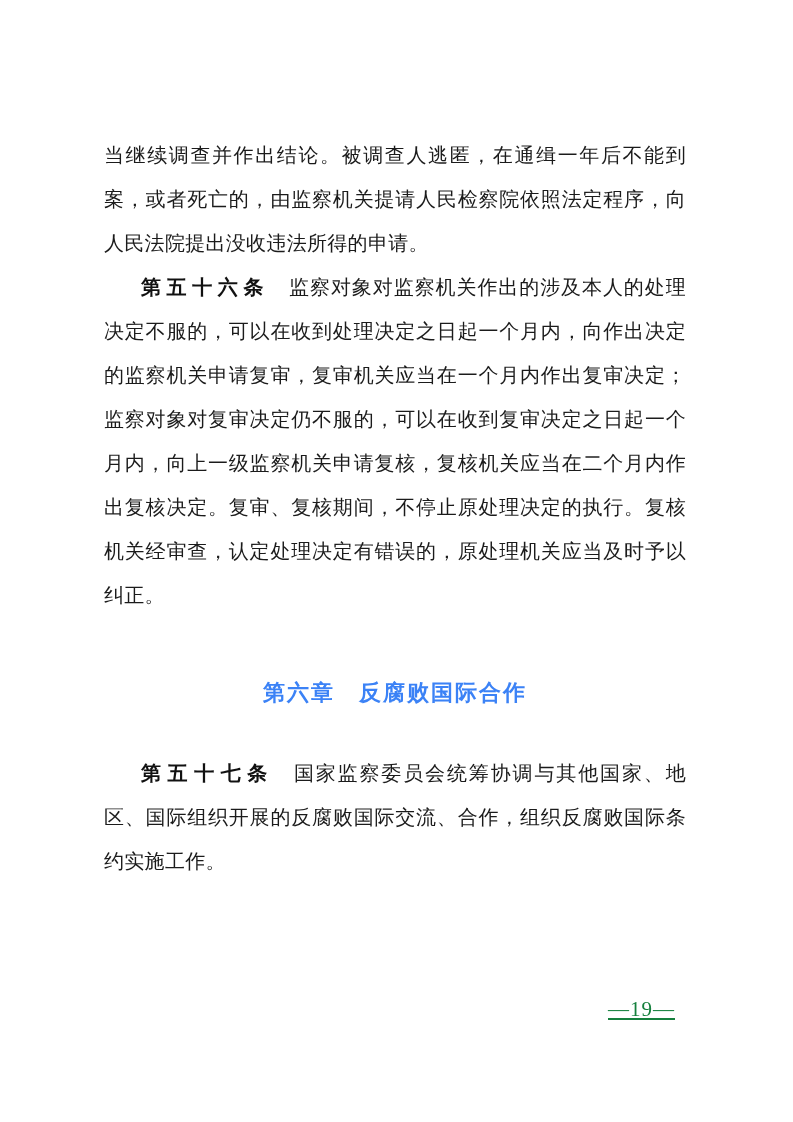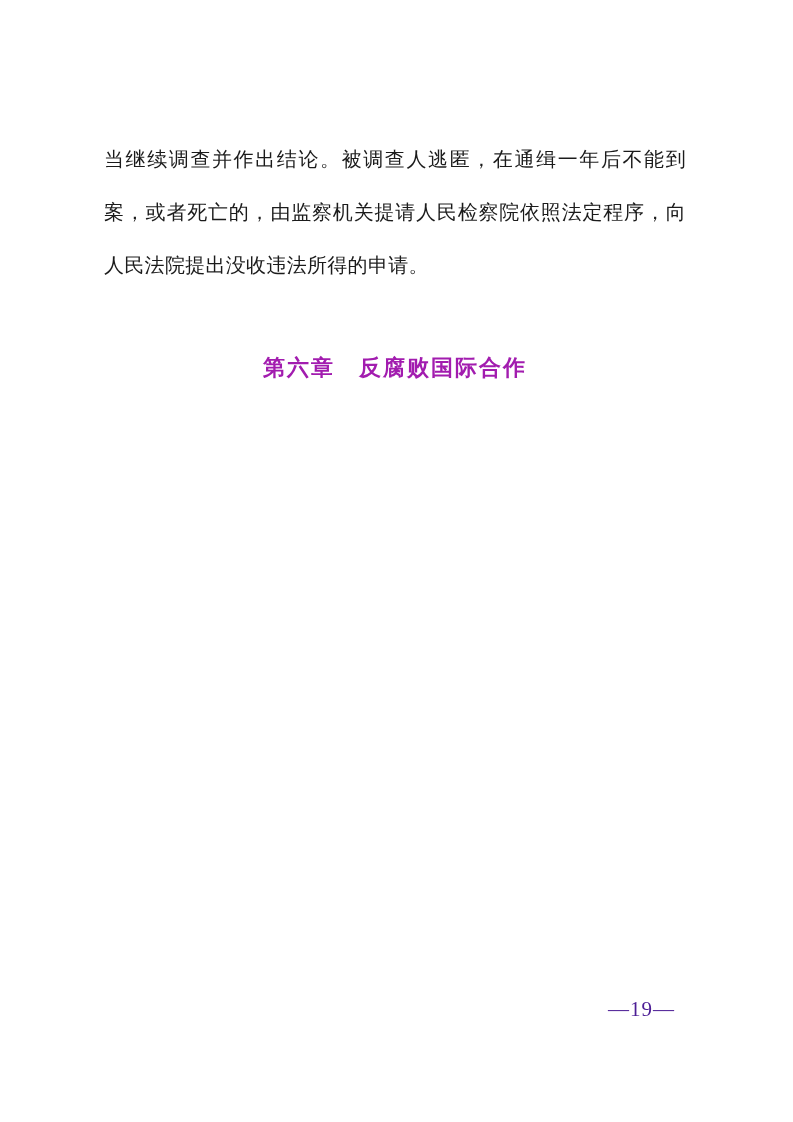--- a/index.html
+++ b/index.html
@@ -25,7 +25,7 @@
   .para {
     margin: 0;
     font-size: 20px;
-    line-height: 53px;
+    line-height: 44px;
     text-align: justify;
     text-justify: inter-ideograph;
     text-indent: 37px;

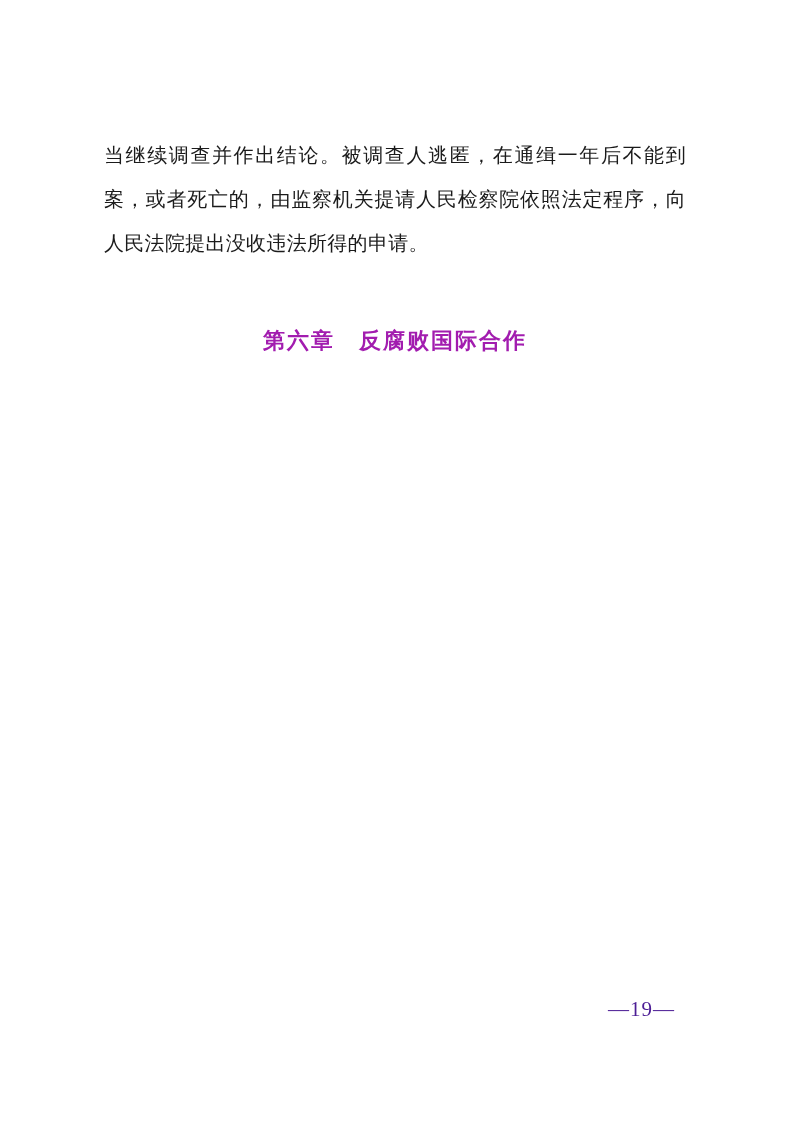--- a/index.html
+++ b/index.html
@@ -75,6 +75,9 @@
       <span class="para-text">当继续调查并作出结论。被调查人逃匿，在通缉一年后不能到案，或者死亡的，由监察机关提请人民检察院依照法定程序，向人民法院提出没收违法所得的申请。</span>
     </p>
 
+    <p class="para">
+      <span class="para-lead">第五十六条</span><span class="para-text">监察对象对监察机关作出的涉及本人的处理决定不服的，可以在收到处理决定之日起一个月内，向作出决定的监察机关申请复审，复审机关应当在一个月内作出复审决定；监察对象对复审决定仍不服的，可以在收到复审决定之日起一个月内，向上一级监察机关申请复核，复核机关应当在二个月内作出复核决定。复审、复核期间，不停止原处理决定的执行。复核机关经审查，认定处理决定有错误的，原处理机关应当及时予以纠正。</span>
+    </p>
 
     <h2 class="chapter-heading">第六章　反腐败国际合作</h2>
 

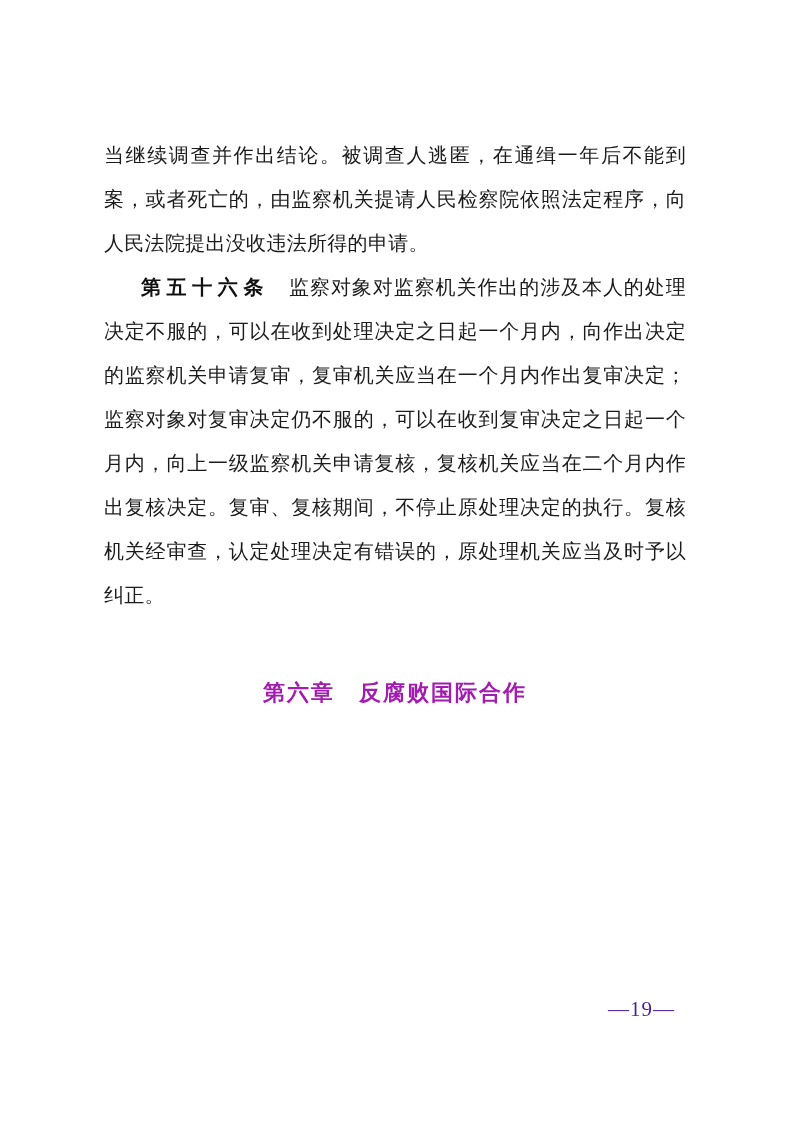--- a/index.html
+++ b/index.html
@@ -53,7 +53,7 @@
     letter-spacing: 2px;
     text-align: center;
     text-indent: 0;
-    color: #a21caf;
+    color: #3b82f6;
   }
   .page-number {
     position: absolute;

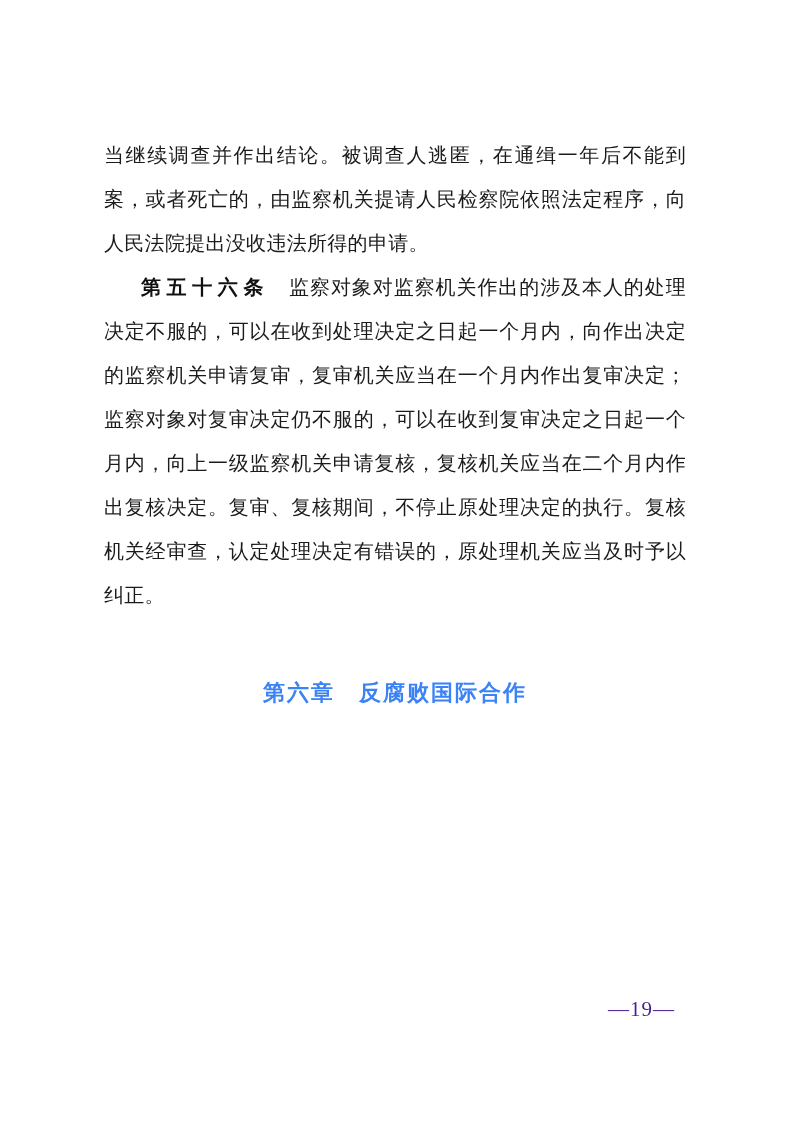--- a/index.html
+++ b/index.html
@@ -81,6 +81,9 @@
 
     <h2 class="chapter-heading">第六章　反腐败国际合作</h2>
 
+    <p class="para">
+      <span class="para-lead">第五十七条</span><span class="para-text">国家监察委员会统筹协调与其他国家、地区、国际组织开展的反腐败国际交流、合作，组织反腐败国际条约实施工作。</span>
+    </p>
 
 
 

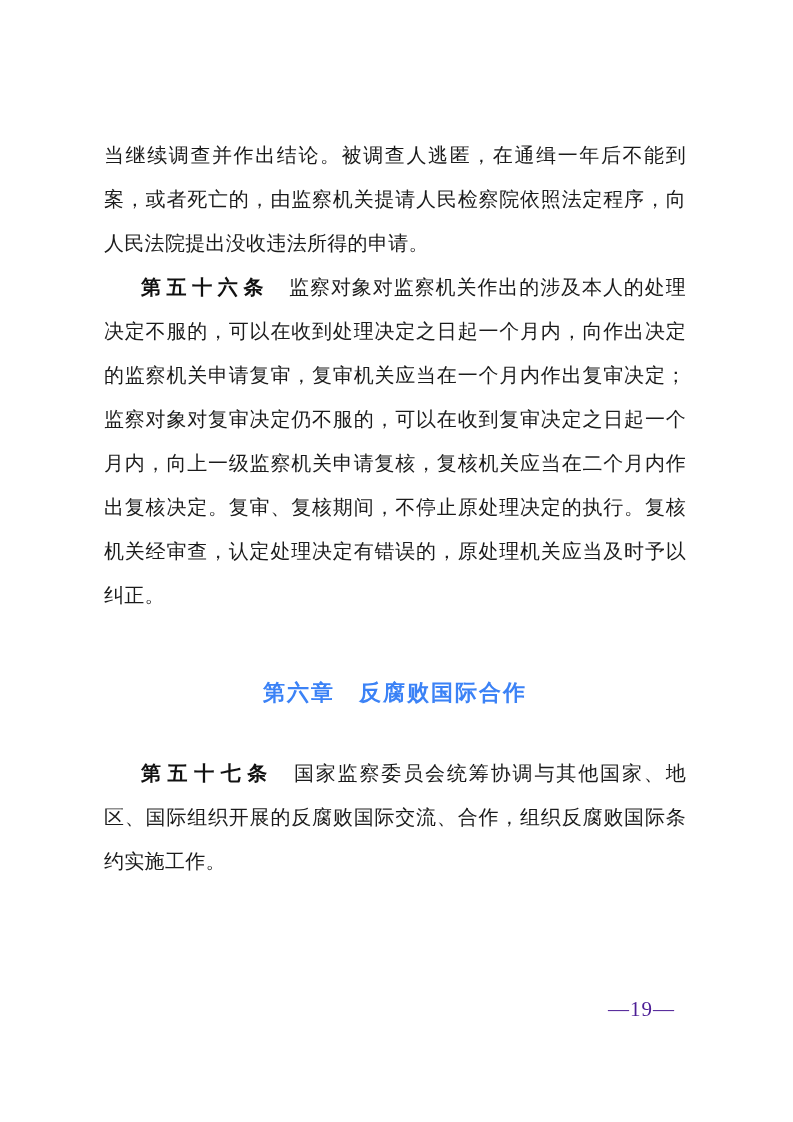--- a/index.html
+++ b/index.html
@@ -62,7 +62,8 @@
     font-family: "Liberation Serif", "DejaVu Serif", serif;
     font-size: 21px;
     letter-spacing: 1px;
-    color: #4c1d95;
+    color: #15803d;
+    text-decoration: underline;
   }
 </style>
 </head>

